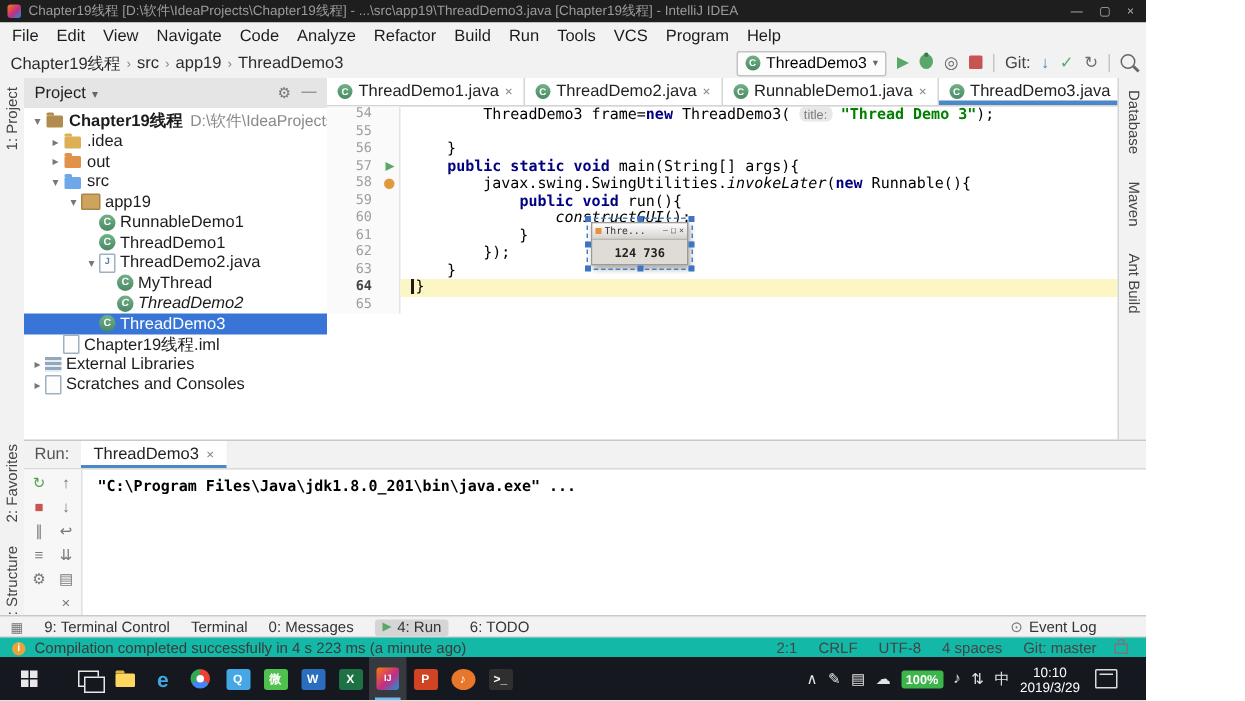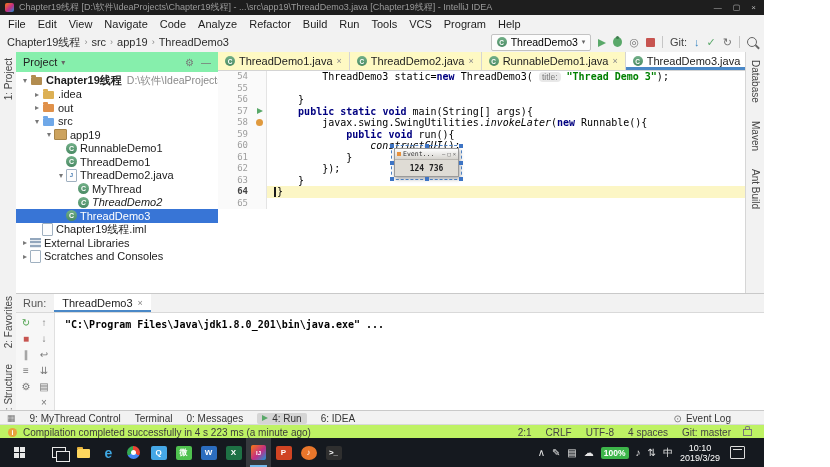--- a/index.html
+++ b/index.html
@@ -50,7 +50,7 @@
   #project-panel{position:absolute;left:16px;top:52px;width:202px;height:241px;background:#fff;
     border-right:1px solid #c9c9c9;display:flex;flex-direction:column;overflow:hidden}
   .panel-header{height:20px;flex:none;display:flex;align-items:center;gap:4px;padding:0 7px;
-    font-size:11px;color:#222;background:#86efac}
+    font-size:11px;color:#222;background:#e5e5e5}
   .ph-arrow{font-size:8px;color:#666}
   .ph-icons{margin-left:auto;display:flex;gap:7px}
   .ph-ic{color:#777;font-size:10px}

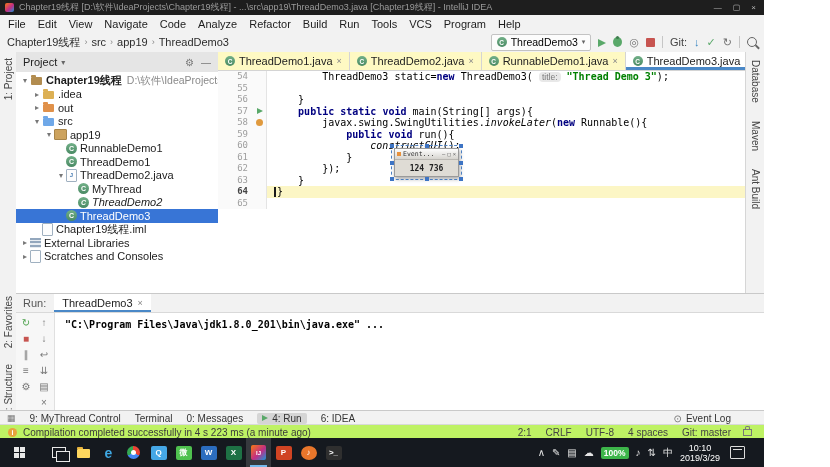--- a/index.html
+++ b/index.html
@@ -78,7 +78,7 @@
   #editor{position:absolute;left:218px;top:52px;width:594px;height:241px;background:#fff}
   .tabs{height:18px;display:flex;background:#ececec;border-bottom:1px solid #d4d4d4}
   .etab{display:inline-flex;align-items:center;gap:4px;padding:0 7px;font-size:11px;color:#222;
-    border-right:1px solid #d4d4d4;background:#fef9c3}
+    border-right:1px solid #d4d4d4;background:#ffffff}
   .etab.active{background:#fff;box-shadow:inset 0 -3px 0 #4a88c7}
   .tclose{color:#888;font-size:9px}
   .code-area{position:relative;height:222px;font-family:"DejaVu Sans Mono",monospace;font-size:10px}

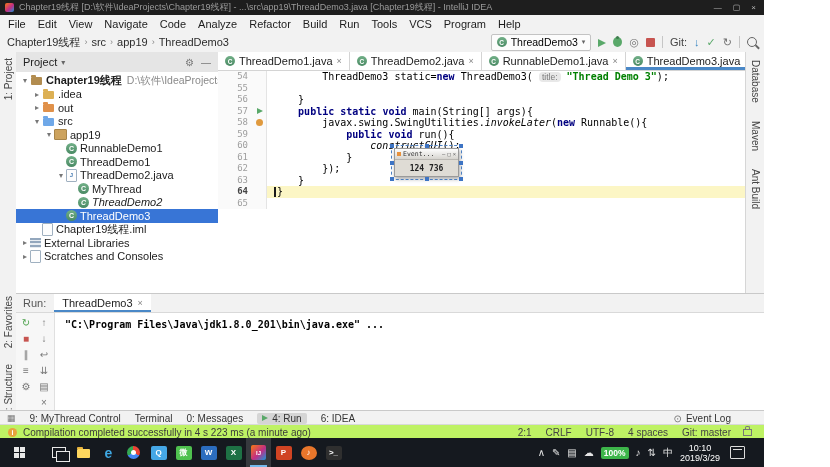--- a/index.html
+++ b/index.html
@@ -388,7 +388,7 @@
           <div class="code-line">
             <span class="lnum">54</span>
             <span class="gico"></span>
-            <span class="ctext"><span class="tk tk-p">        ThreadDemo3 static=</span><span class="tk tk-k">new</span><span class="tk tk-p"> ThreadDemo3( </span><span class="tk tk-h">title:</span><span class="tk tk-p"> </span><span class="tk tk-s">"Thread Demo 3"</span><span class="tk tk-p">);</span></span>
+            <span class="ctext"><span class="tk tk-p">        ThreadDemo3 frame=</span><span class="tk tk-k">new</span><span class="tk tk-p"> ThreadDemo3( </span><span class="tk tk-h">title:</span><span class="tk tk-p"> </span><span class="tk tk-s">"Thread Demo 3"</span><span class="tk tk-p">);</span></span>
           </div>
           <div class="code-line">
             <span class="lnum">55</span>

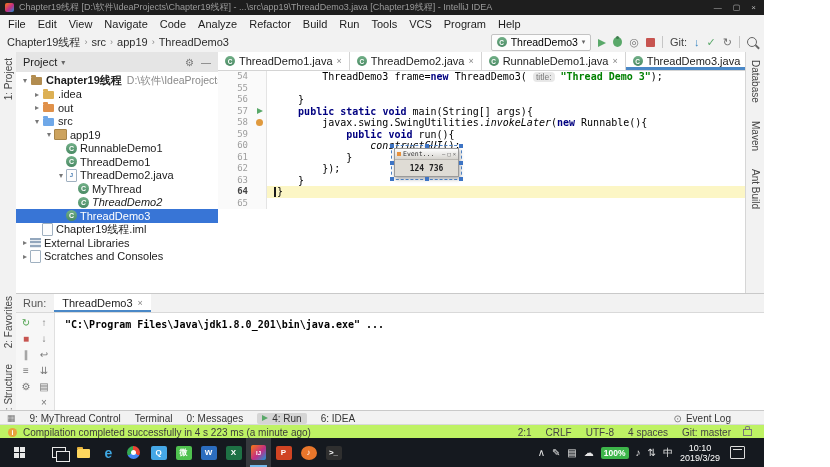--- a/index.html
+++ b/index.html
@@ -461,7 +461,7 @@
         <span class="hd hd-br"></span>
         <div class="popup-title">
           <span class="pt-ic"></span>
-          <span class="pt-title">Event...</span>
+          <span class="pt-title">Thre...</span>
           <span class="pt-btns">
               <span>–</span>
               <span>□</span>

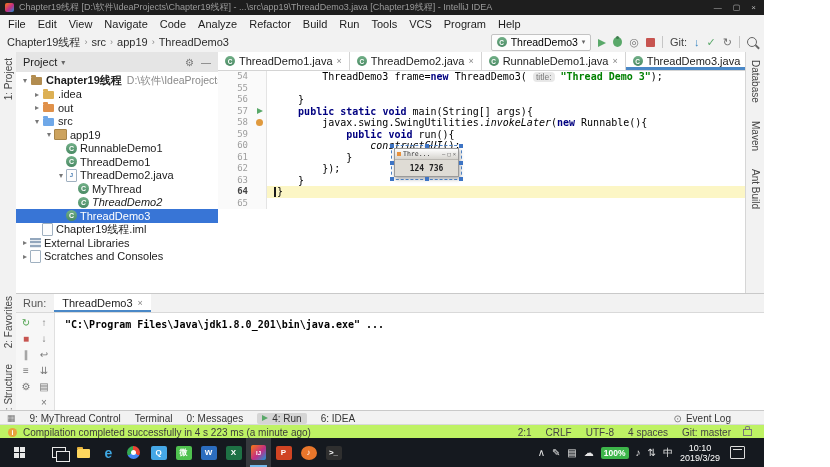--- a/index.html
+++ b/index.html
@@ -522,7 +522,7 @@
     <span class="bb-switch">▦</span>
     <span class="bb-left">
         <span class="bitem">
-          <span class="bitem-label">9: MyThread Control</span>
+          <span class="bitem-label">9: Terminal Control</span>
         </span>
         <span class="bitem">
           <span class="bitem-label">Terminal</span>

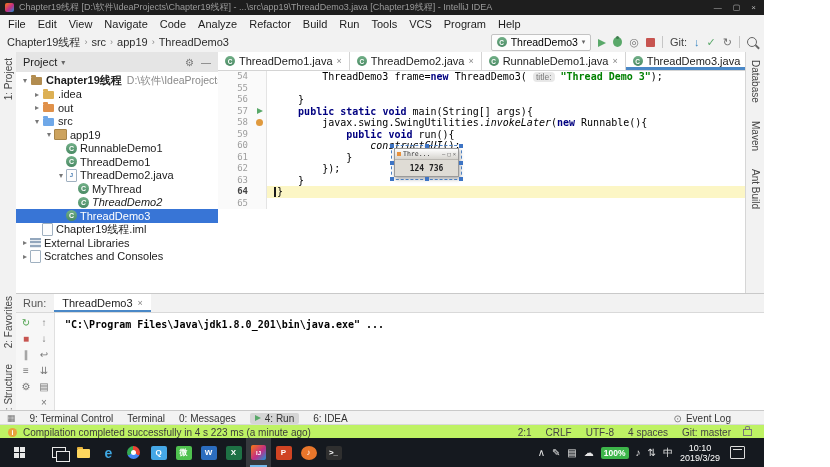--- a/index.html
+++ b/index.html
@@ -535,7 +535,7 @@
           <span class="bitem-label">4: Run</span>
         </span>
         <span class="bitem">
-          <span class="bitem-label">6: IDEA</span>
+          <span class="bitem-label">6: TODO</span>
         </span>
       </span>
     <span class="bb-right">

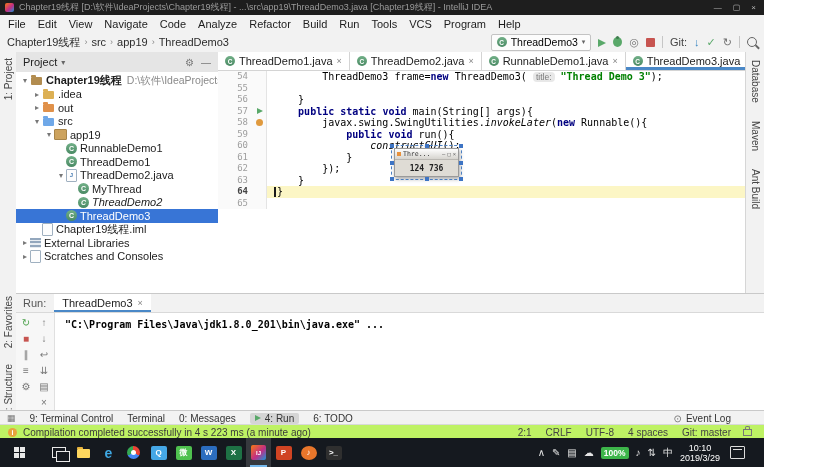--- a/index.html
+++ b/index.html
@@ -143,7 +143,7 @@
   .bitem.active{background:#d5d5d5;border-radius:2px;padding:0 5px}
   .bglyph{color:#777}
   
-  #statusbar{position:absolute;left:0;right:0;top:424px;height:14px;background:#bef264;
+  #statusbar{position:absolute;left:0;right:0;top:424px;height:14px;background:#14b8a6;
     border-top:1px solid #d9d9d9;display:flex;align-items:center;font-size:10px;color:#3b3b3b;
     padding:0 8px;gap:6px}
   .sb-icon{width:9px;height:9px;border-radius:50%;background:#e8a33d;color:#fff;font-size:7px;

